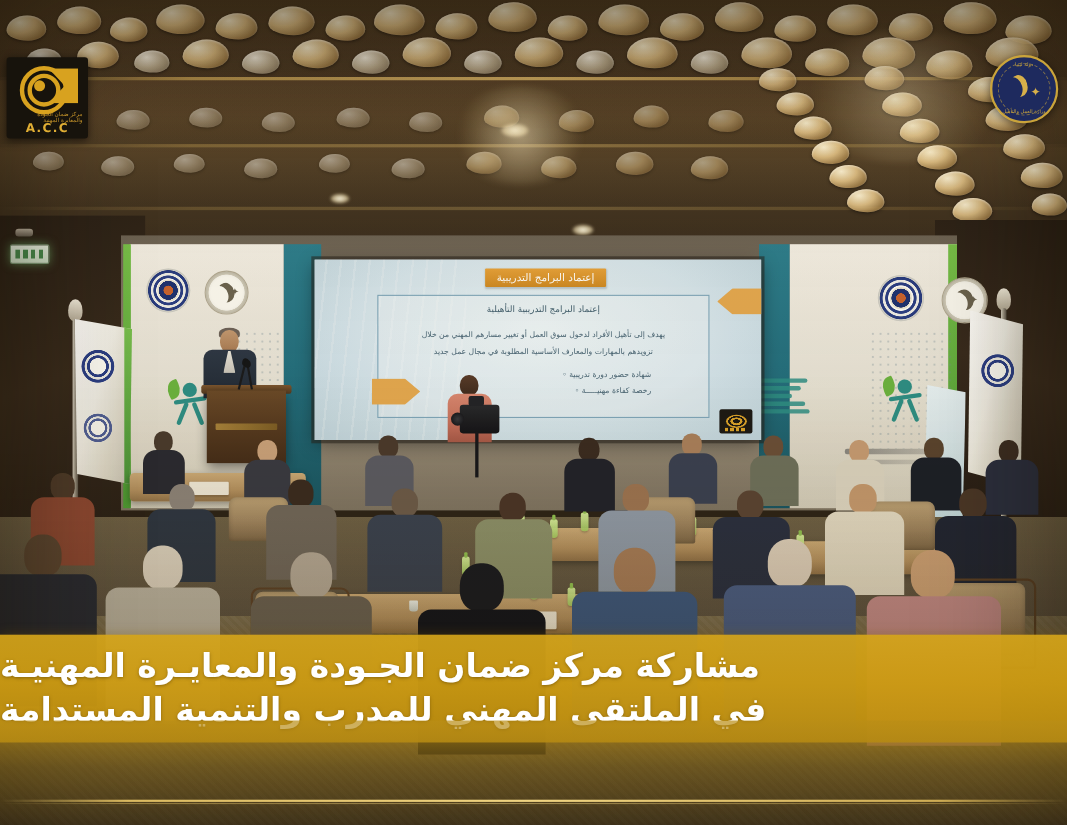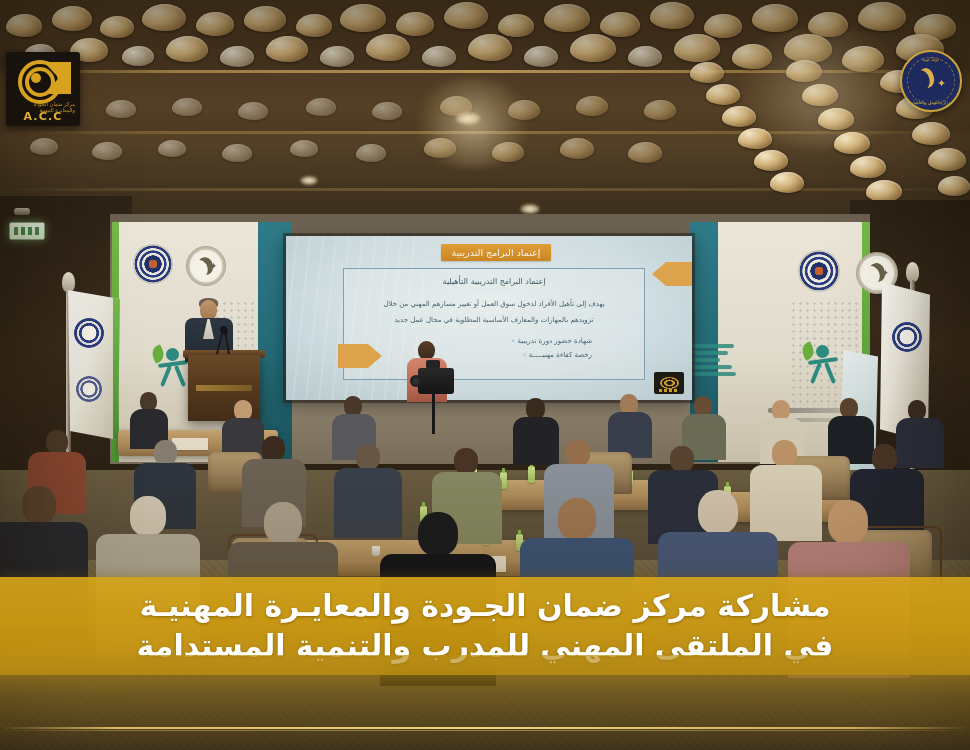--- a/index.html
+++ b/index.html
@@ -423,7 +423,7 @@
     background:
       linear-gradient(180deg,rgba(212,164,25,.93) 0%,rgba(205,155,18,.95) 45%,rgba(190,142,14,.93) 100%);
     box-shadow:0 -1px 10px rgba(120,88,10,.35);
-    display:flex;flex-direction:column;align-items:center;justify-content:center;
+    display:flex;flex-direction:column;align-items:flex-end;justify-content:center;
     direction:rtl;
   }
   .caption-line{

